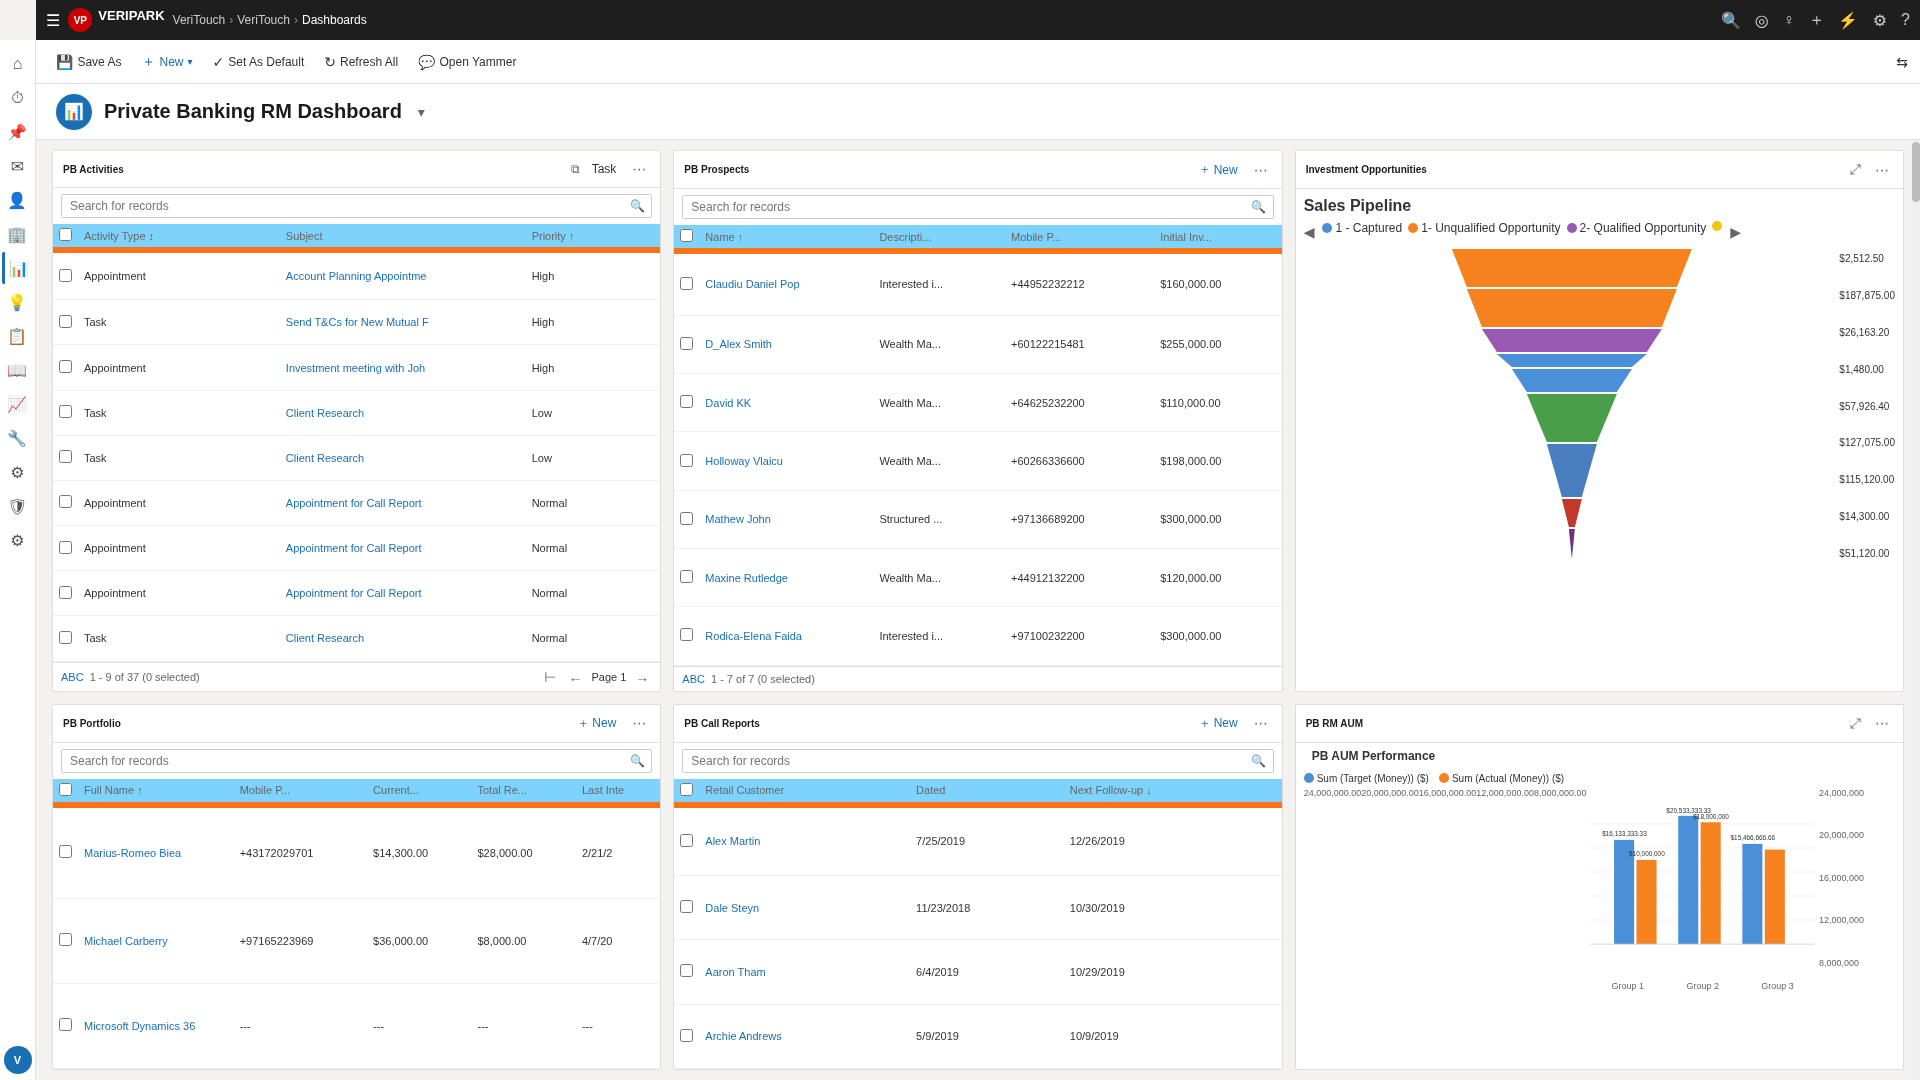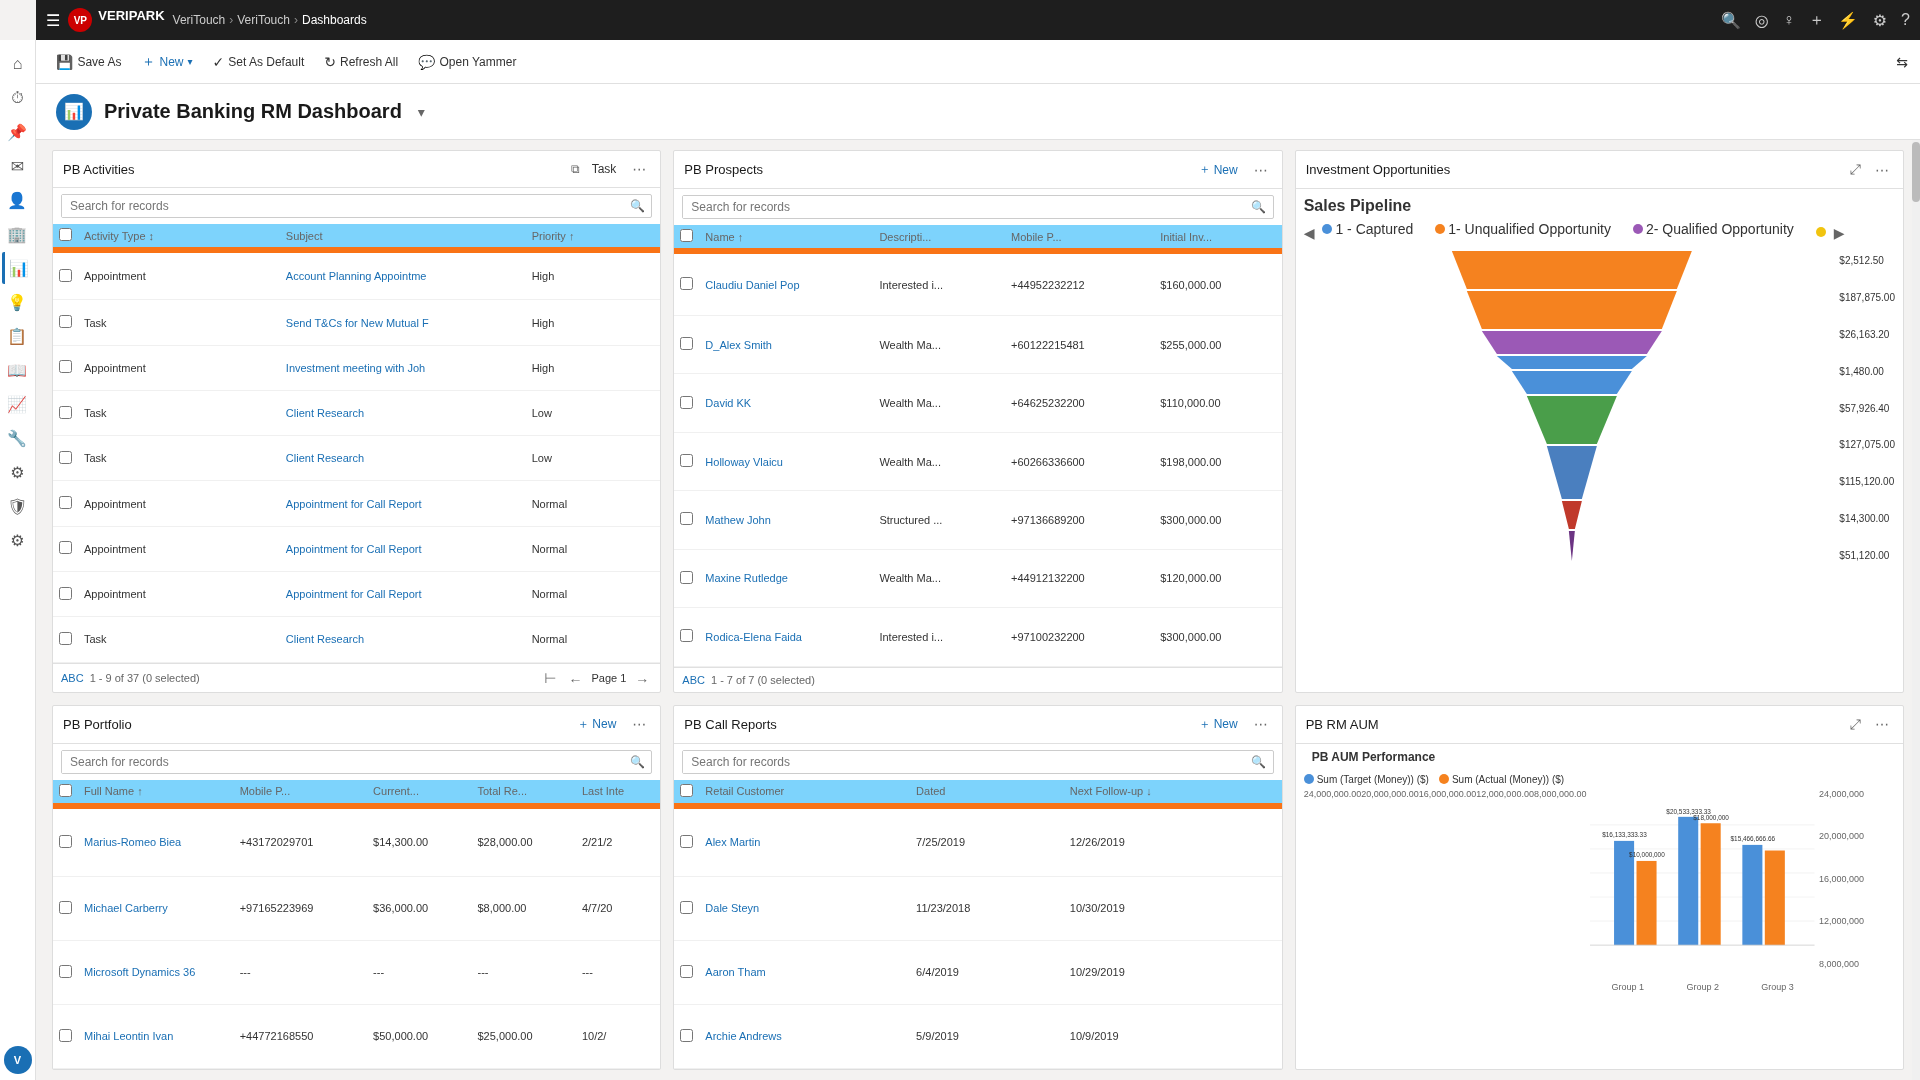--- a/index.html
+++ b/index.html
@@ -85,7 +85,7 @@
       gap: 6px;
       flex-shrink: 0;
     }
-    .widget-title { font-size: 13px; font-weight: 400; color: #1a1a1a; flex: 1; }
+    .widget-title { font-size: 10px; font-weight: 700; color: #1a1a1a; flex: 1; }
     .widget-header-actions { display: flex; align-items: center; gap: 6px; }
     .widget-btn { background: none; border: none; cursor: pointer; font-size: 12px; color: #333; display: flex; align-items: center; gap: 3px; padding: 2px 6px; }
     .widget-icon-btn { background: none; border: none; cursor: pointer; font-size: 14px; color: #666; padding: 2px 4px; }

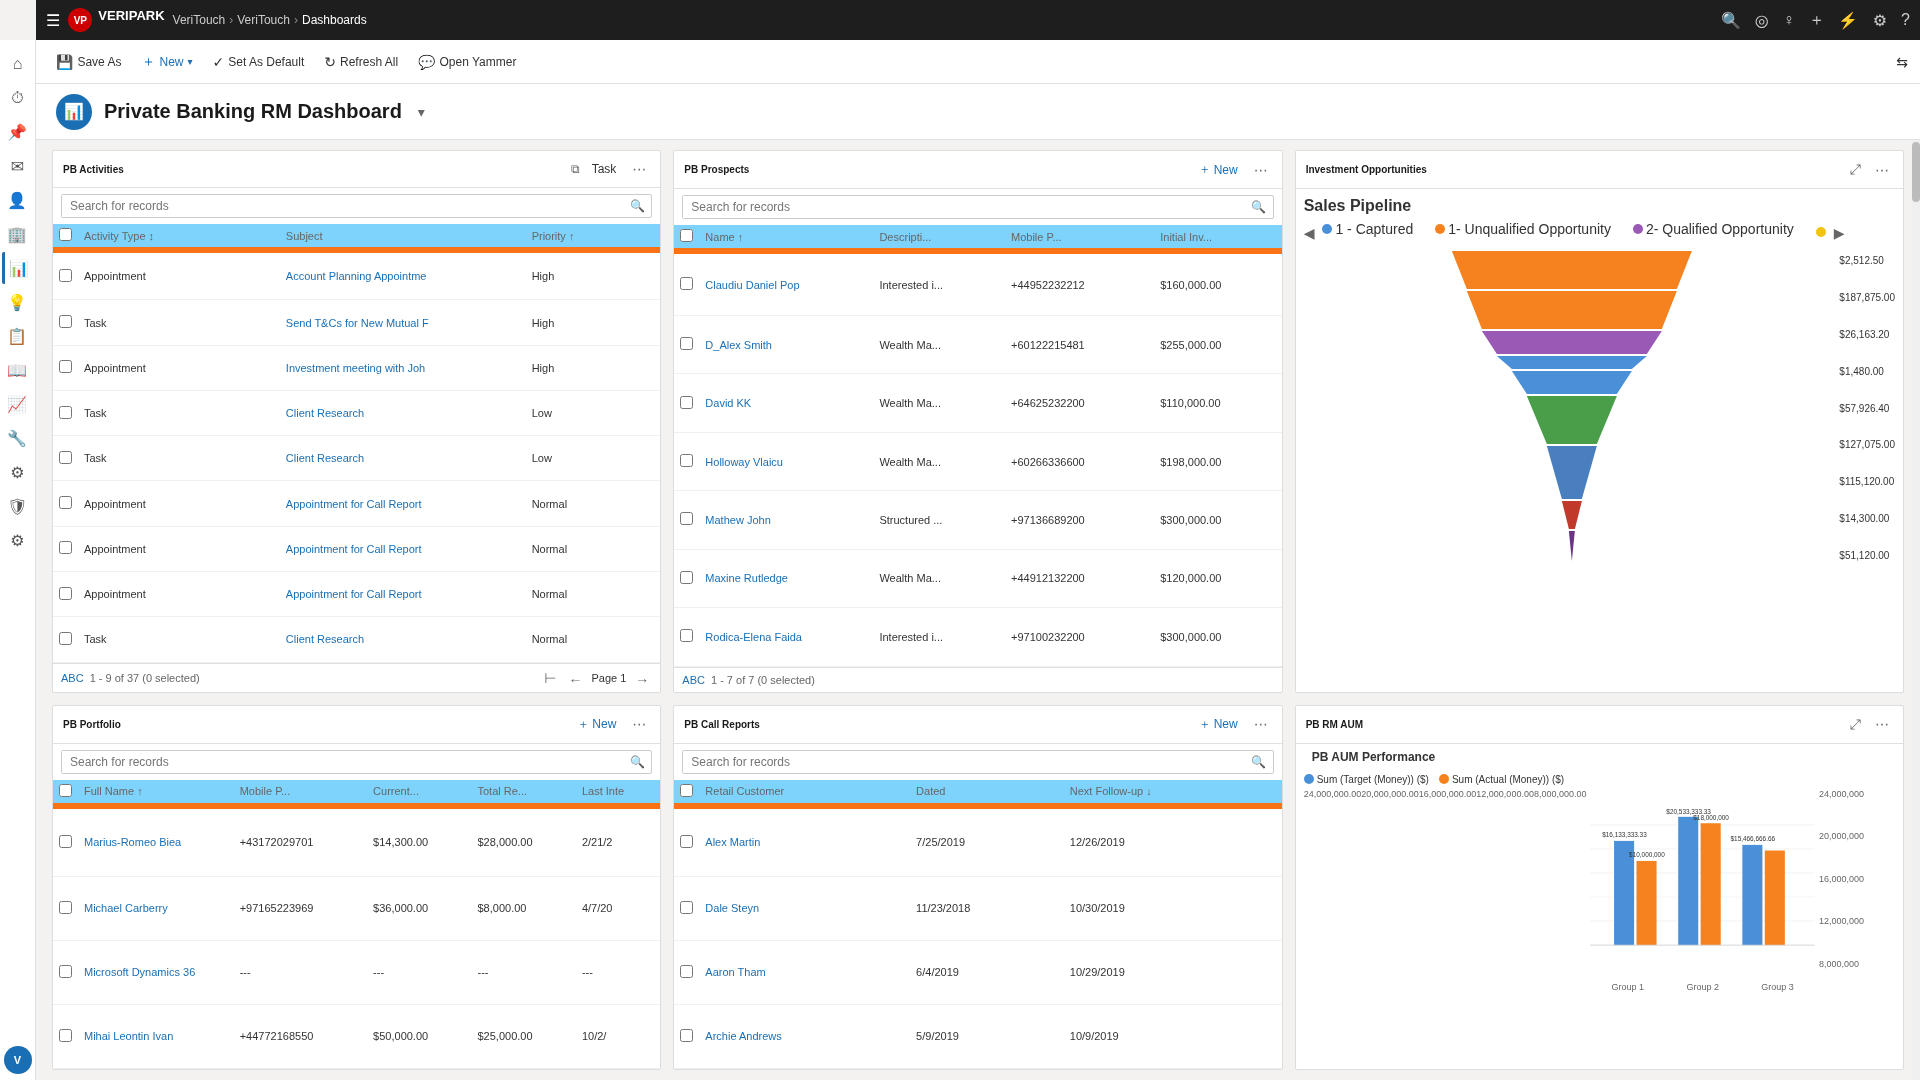--- a/index.html
+++ b/index.html
@@ -127,7 +127,7 @@
     
     .investment-widget { grid-column: 3; grid-row: 1; }
     .funnel-container { padding: 8px; flex: 1; }
-    .funnel-legend { display: flex; align-items: flex-end; gap: 22px; font-size: 14px; flex-wrap: wrap; margin-bottom: 8px; }
+    .funnel-legend { display: flex; align-items: flex-start; gap: 6px; font-size: 12px; flex-wrap: wrap; margin-bottom: 8px; }
     .legend-item { display: flex; align-items: center; gap: 3px; }
     .legend-dot { width: 10px; height: 10px; border-radius: 50%; }
     .funnel-nav { display: flex; align-items: center; gap: 8px; margin-bottom: 6px; }

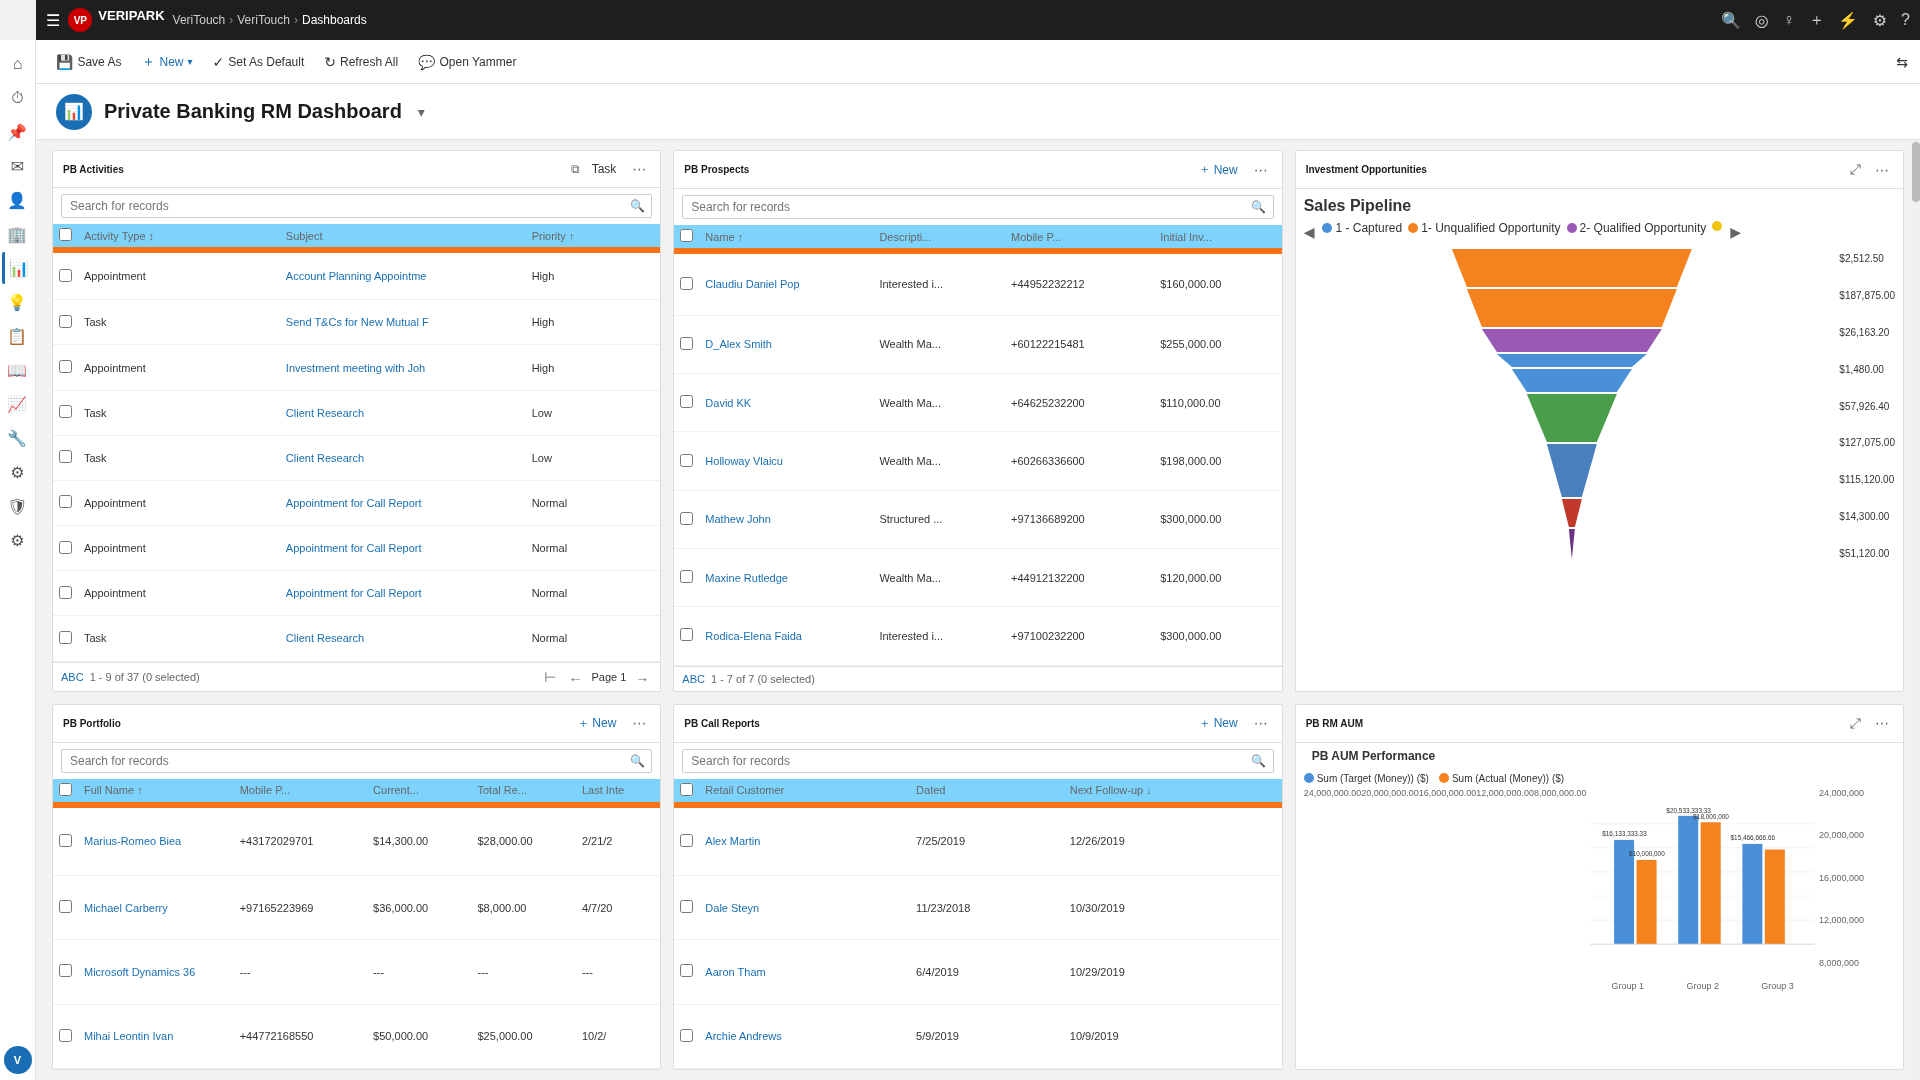--- a/index.html
+++ b/index.html
@@ -536,14 +536,6 @@
     <td>---</td>
     <td>---</td>
               </tr>
-              <tr>
-                <td><input type="checkbox" style=""></td>
-    <td class="link-cell">Mihai Leontin Ivan</td>
-    <td>+44772168550</td>
-    <td>$50,000.00</td>
-    <td>$25,000.00</td>
-    <td>10/2/</td>
-              </tr>
             </tbody>
         </table>
       </div>

